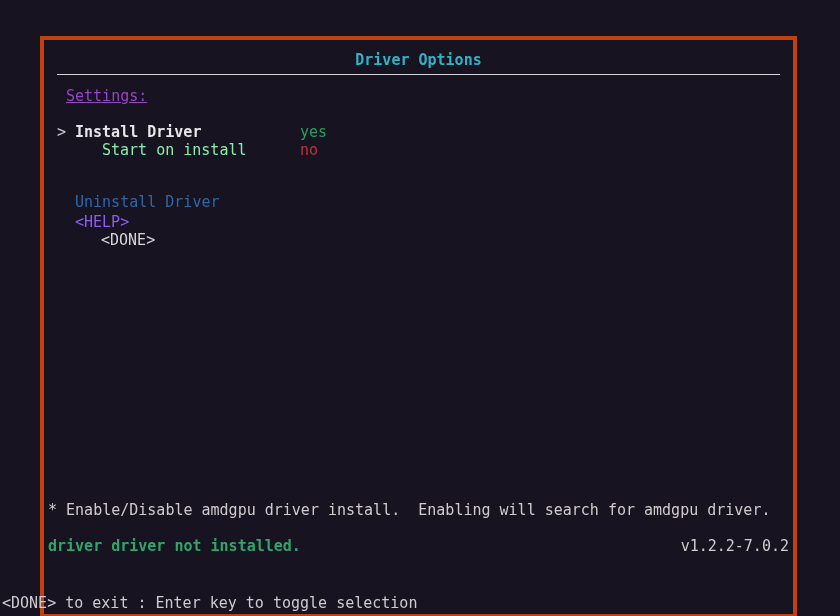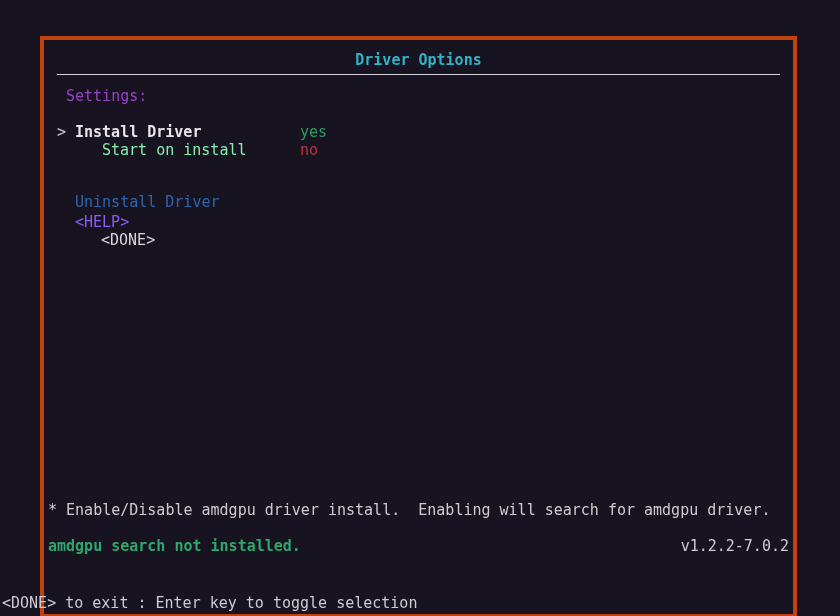--- a/index.html
+++ b/index.html
@@ -45,7 +45,7 @@
     border-top: 1px solid #d5d4d8;
   }
 
-  .row { position: absolute; white-space: pre; }
+  .row { position: absolute; white-space: pre; text-decoration: underline; }
   .settings-header { left: 22px; top: 47px; color: #9643c8; }
 
   .menu-item { cursor: default; }

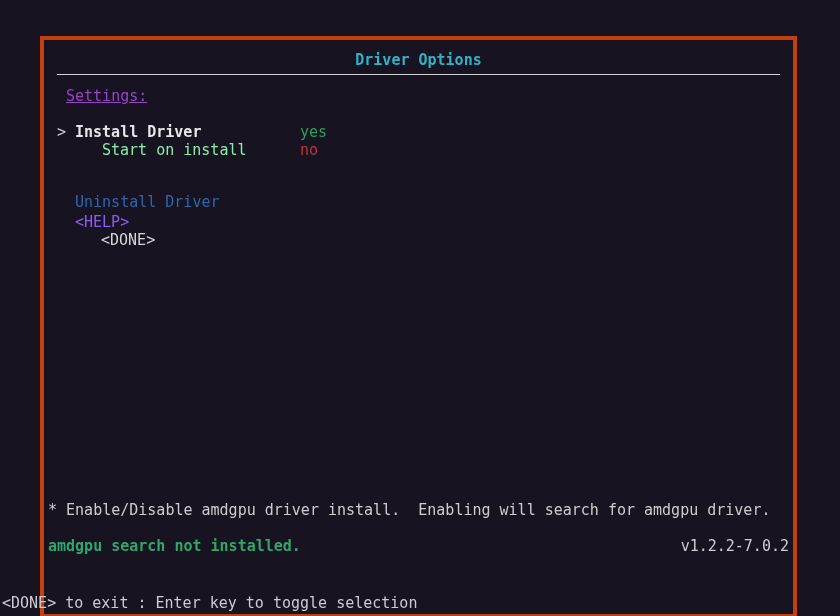--- a/index.html
+++ b/index.html
@@ -99,7 +99,7 @@
 
     <div class="help-line">* Enable/Disable amdgpu driver install.  Enabling will search for amdgpu driver.</div>
 
-    <div class="status-line">amdgpu search not installed.</div>
+    <div class="status-line">driver driver not installed.</div>
 
     <div class="version">v1.2.2-7.0.2</div>
   </div>

